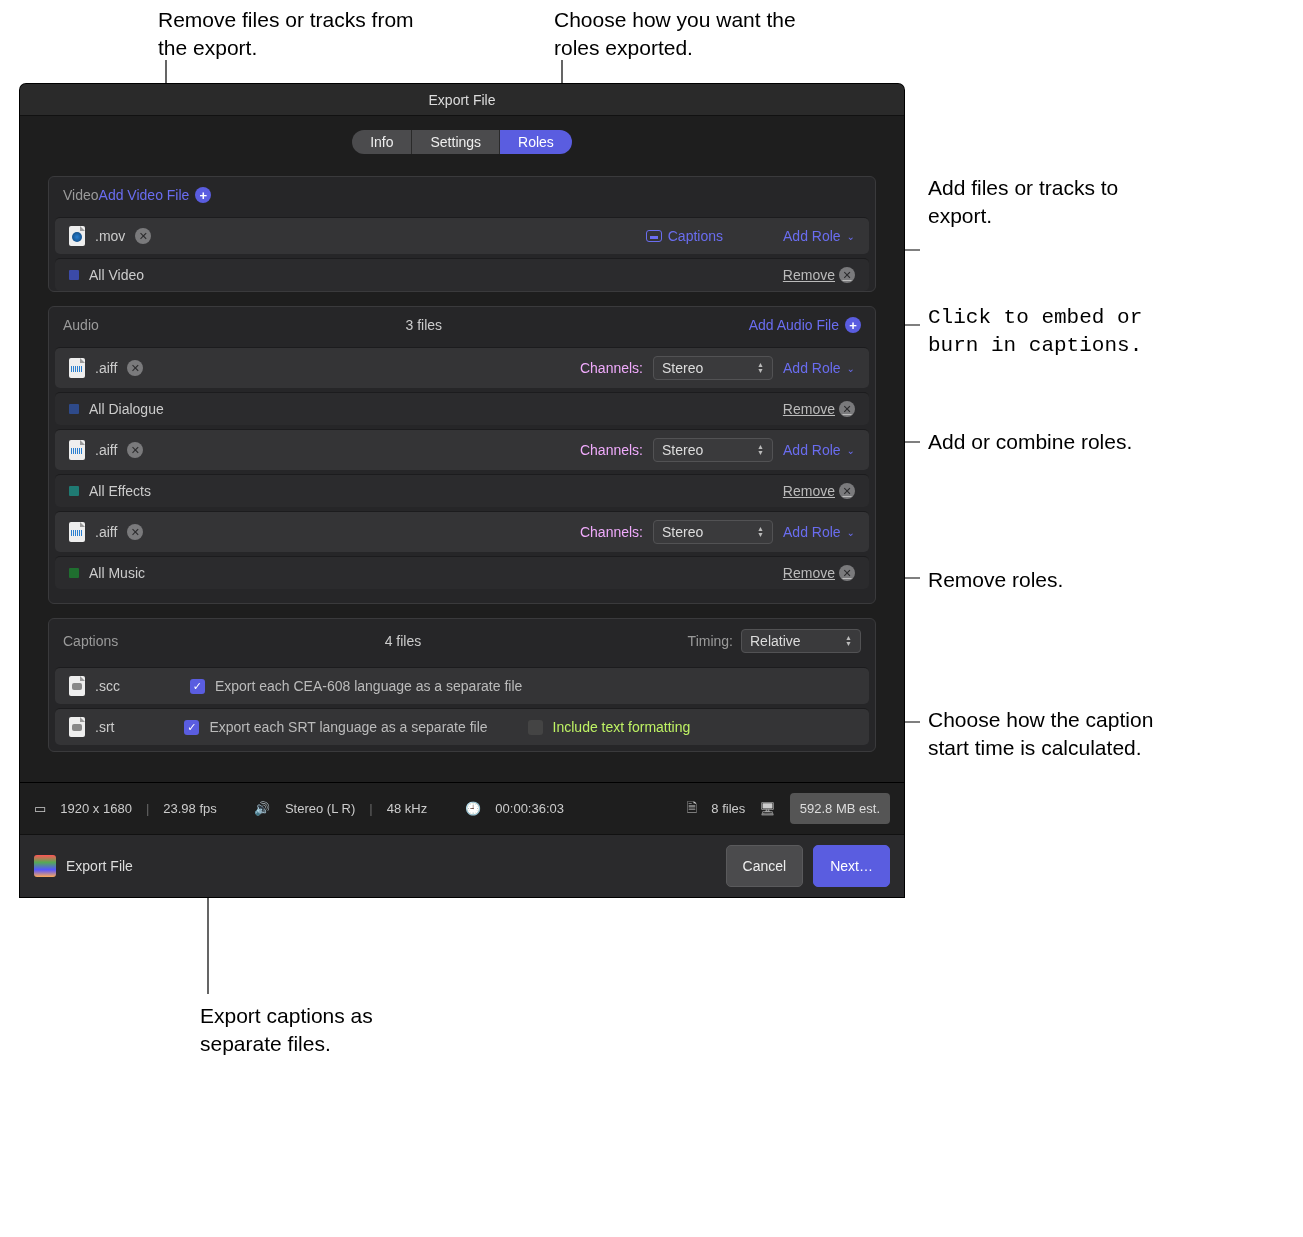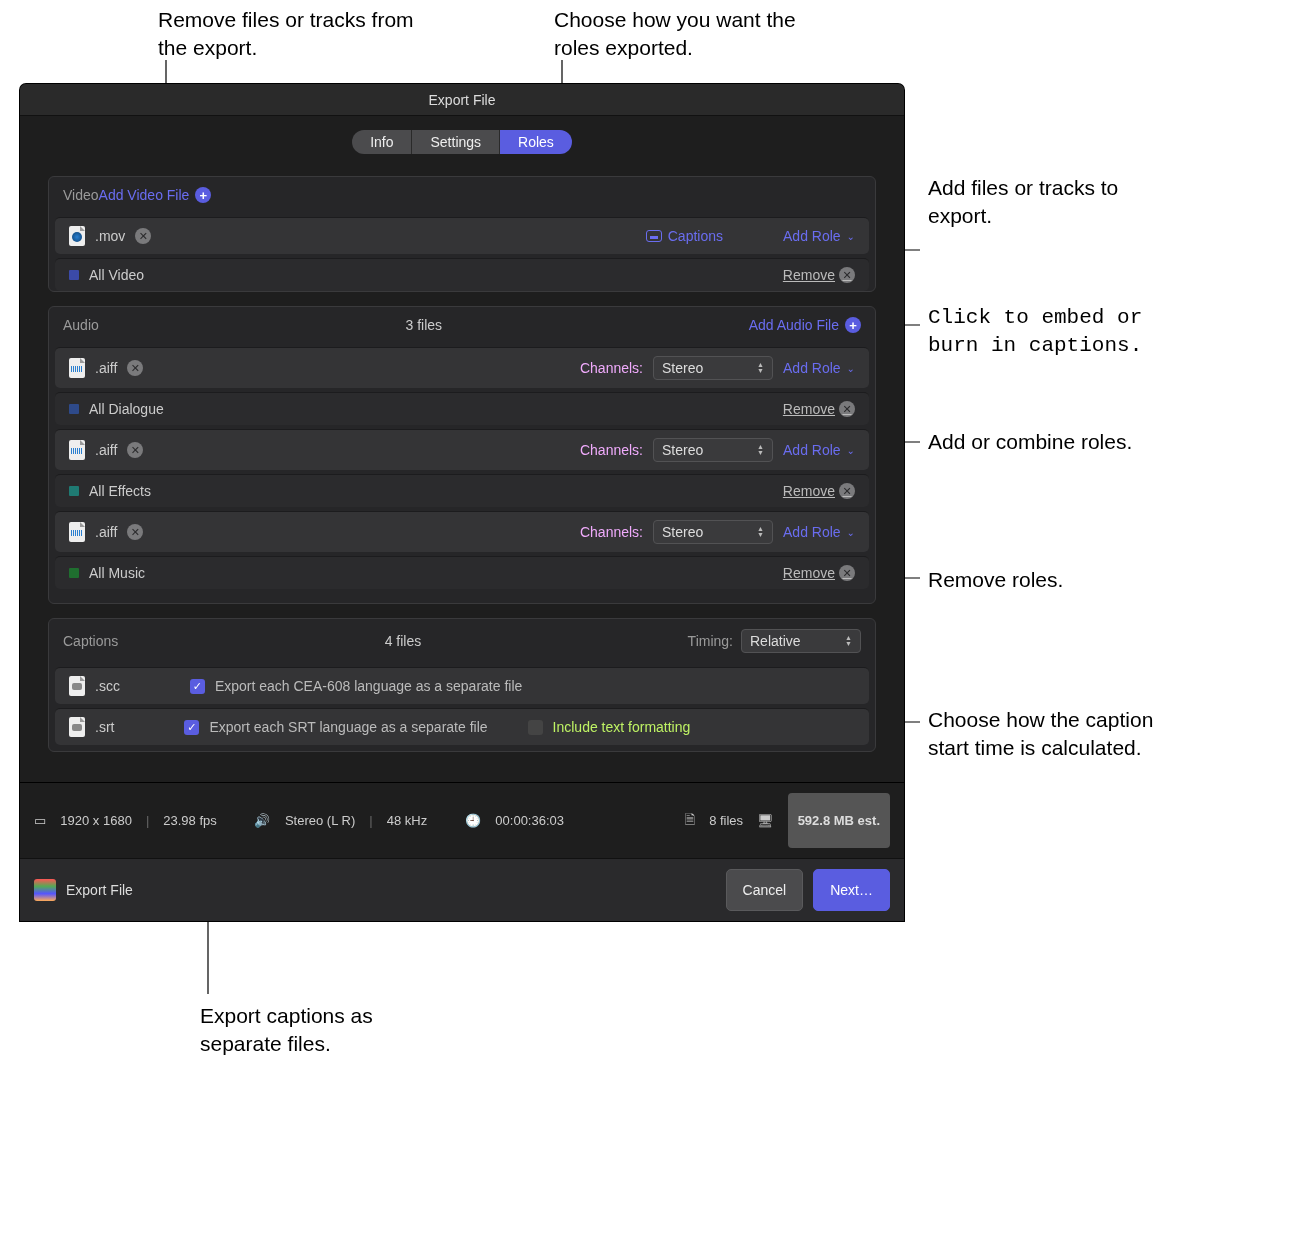--- a/index.html
+++ b/index.html
@@ -207,7 +207,7 @@
   .status-sep { color:#666; }
   .est-chip {
     margin-left:auto; background:#555; color:#ddd;
-    padding:20px 10px; border-radius:4px; font-size:13px;font-weight:bold;
+    padding:8px 10px; border-radius:4px; font-size:13px;
   }
   .mini-icon { font-size:13px; color:#ccc; }
 

